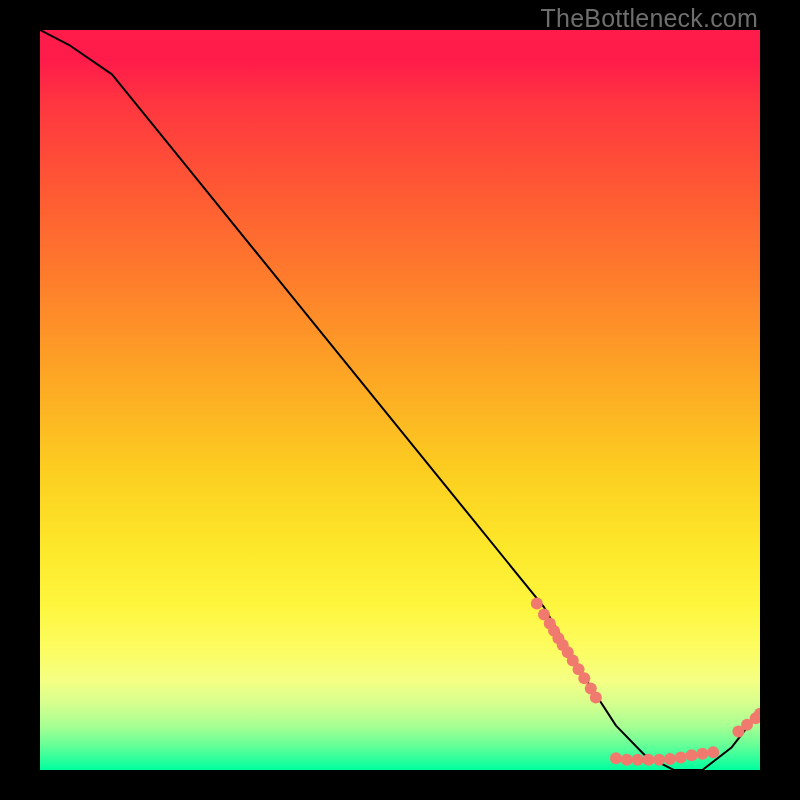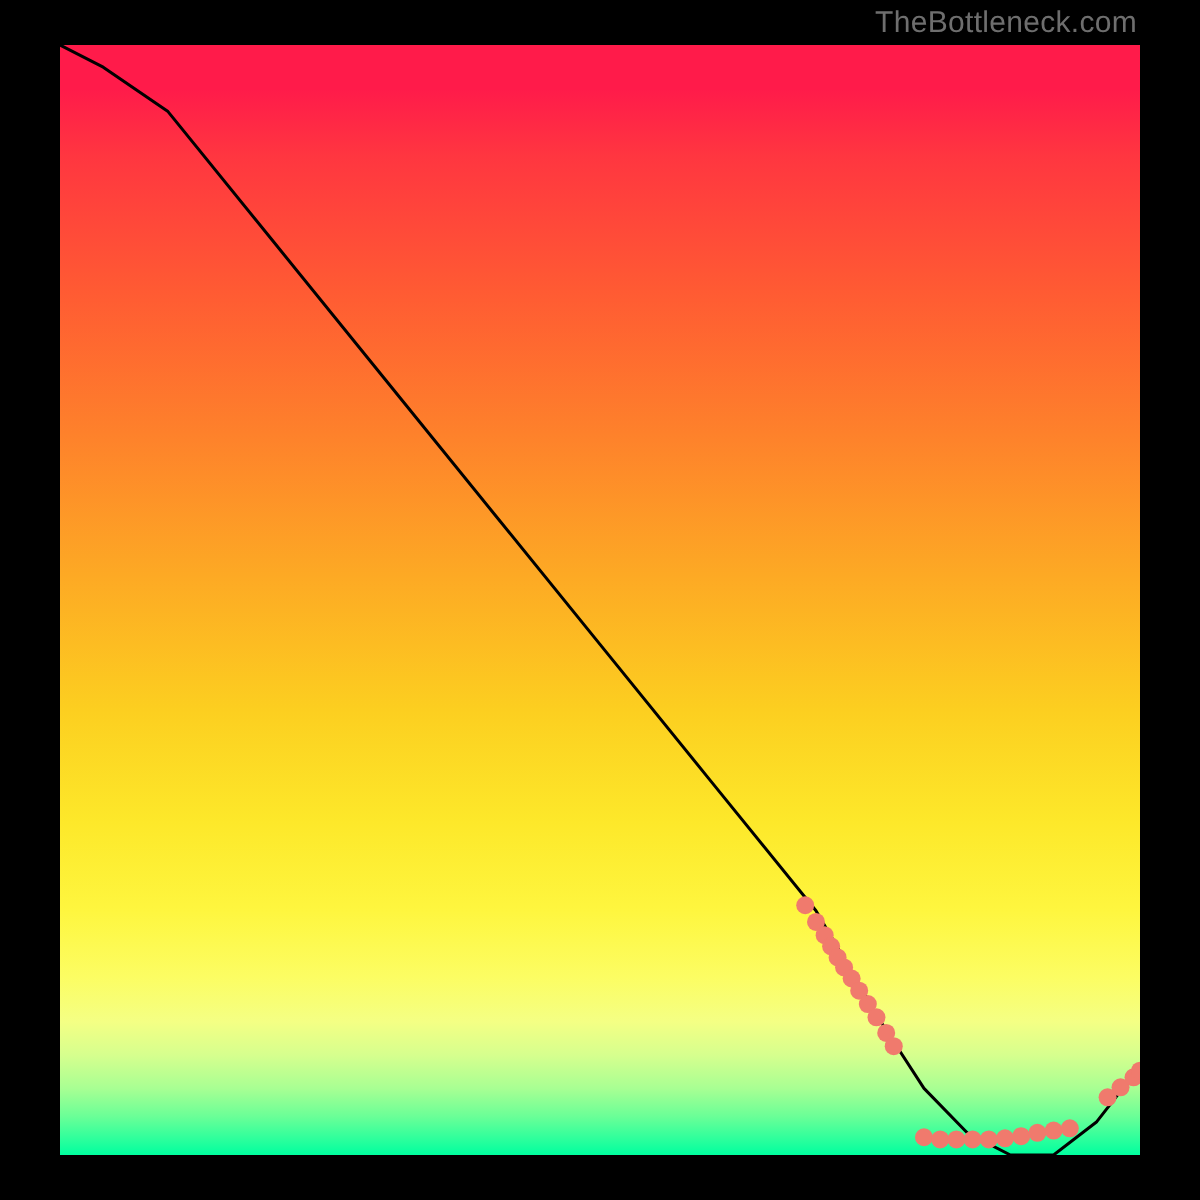--- a/index.html
+++ b/index.html
@@ -56,7 +56,7 @@
     top: 4px;
     right: 42px;
     color: #6e6e6e;
-    font-size: 20px;
+    font-size: 25px;
     letter-spacing: 0.2px;
     font-weight: 400;
   }

